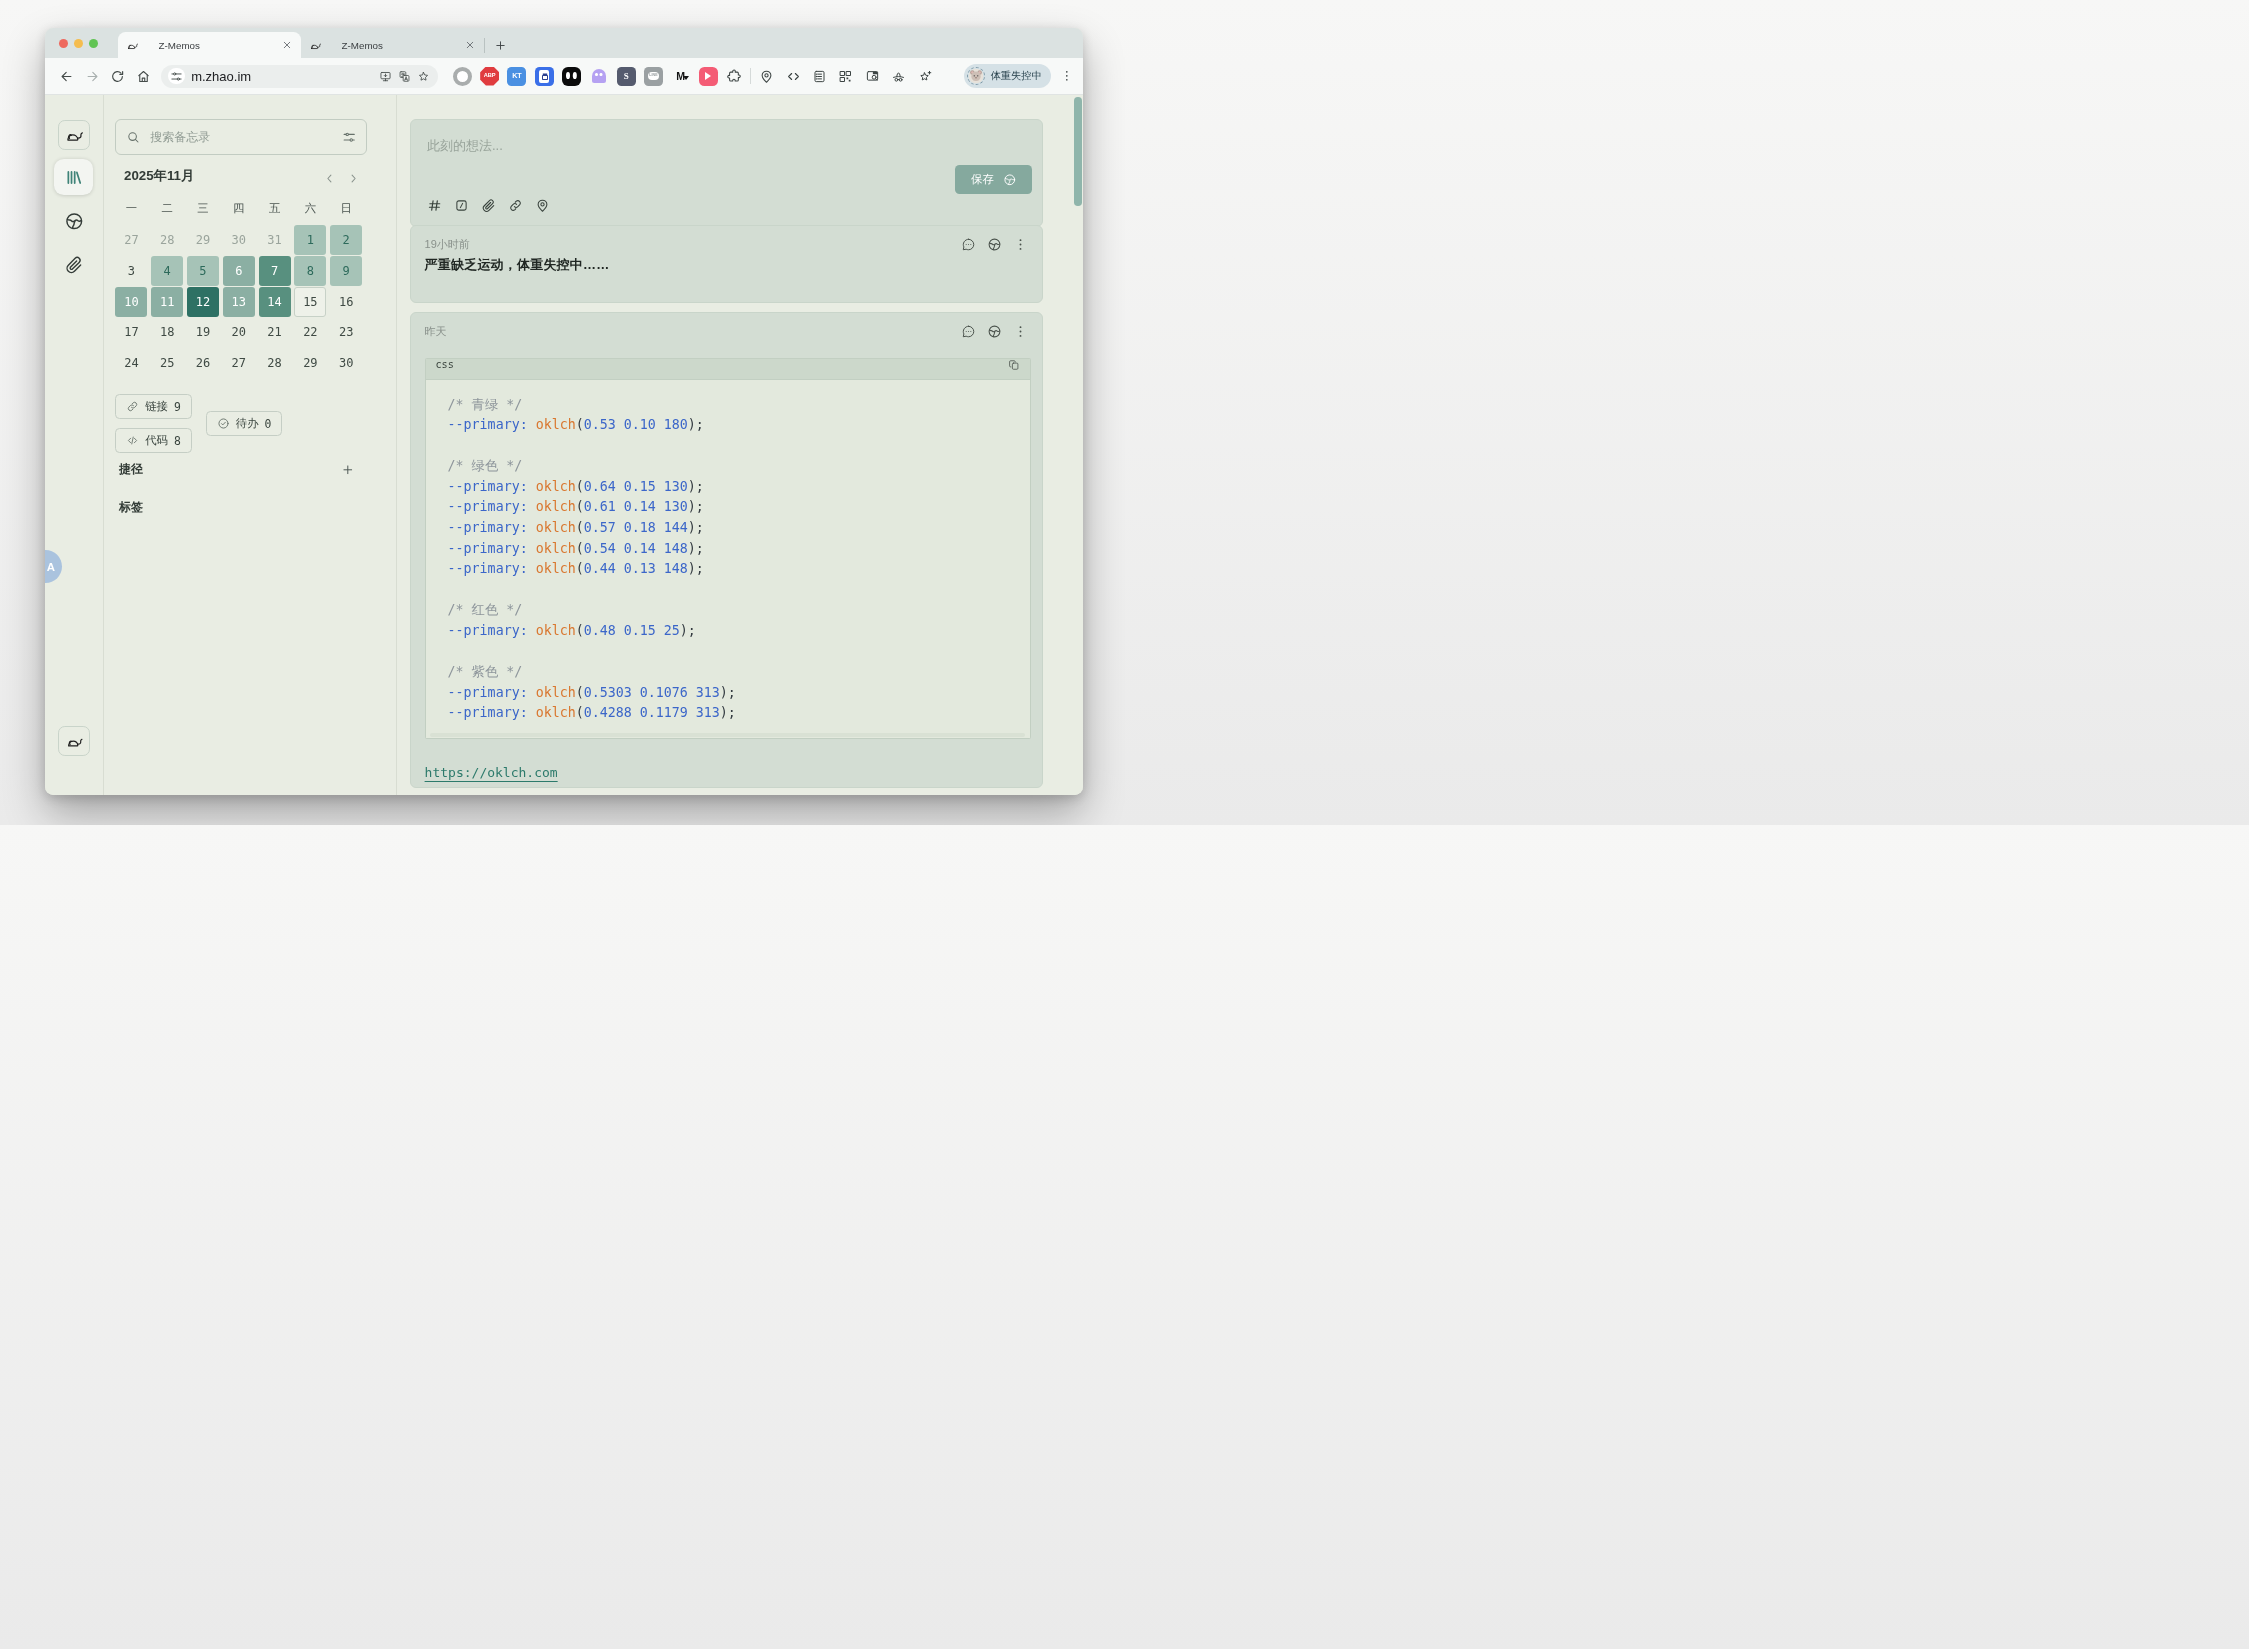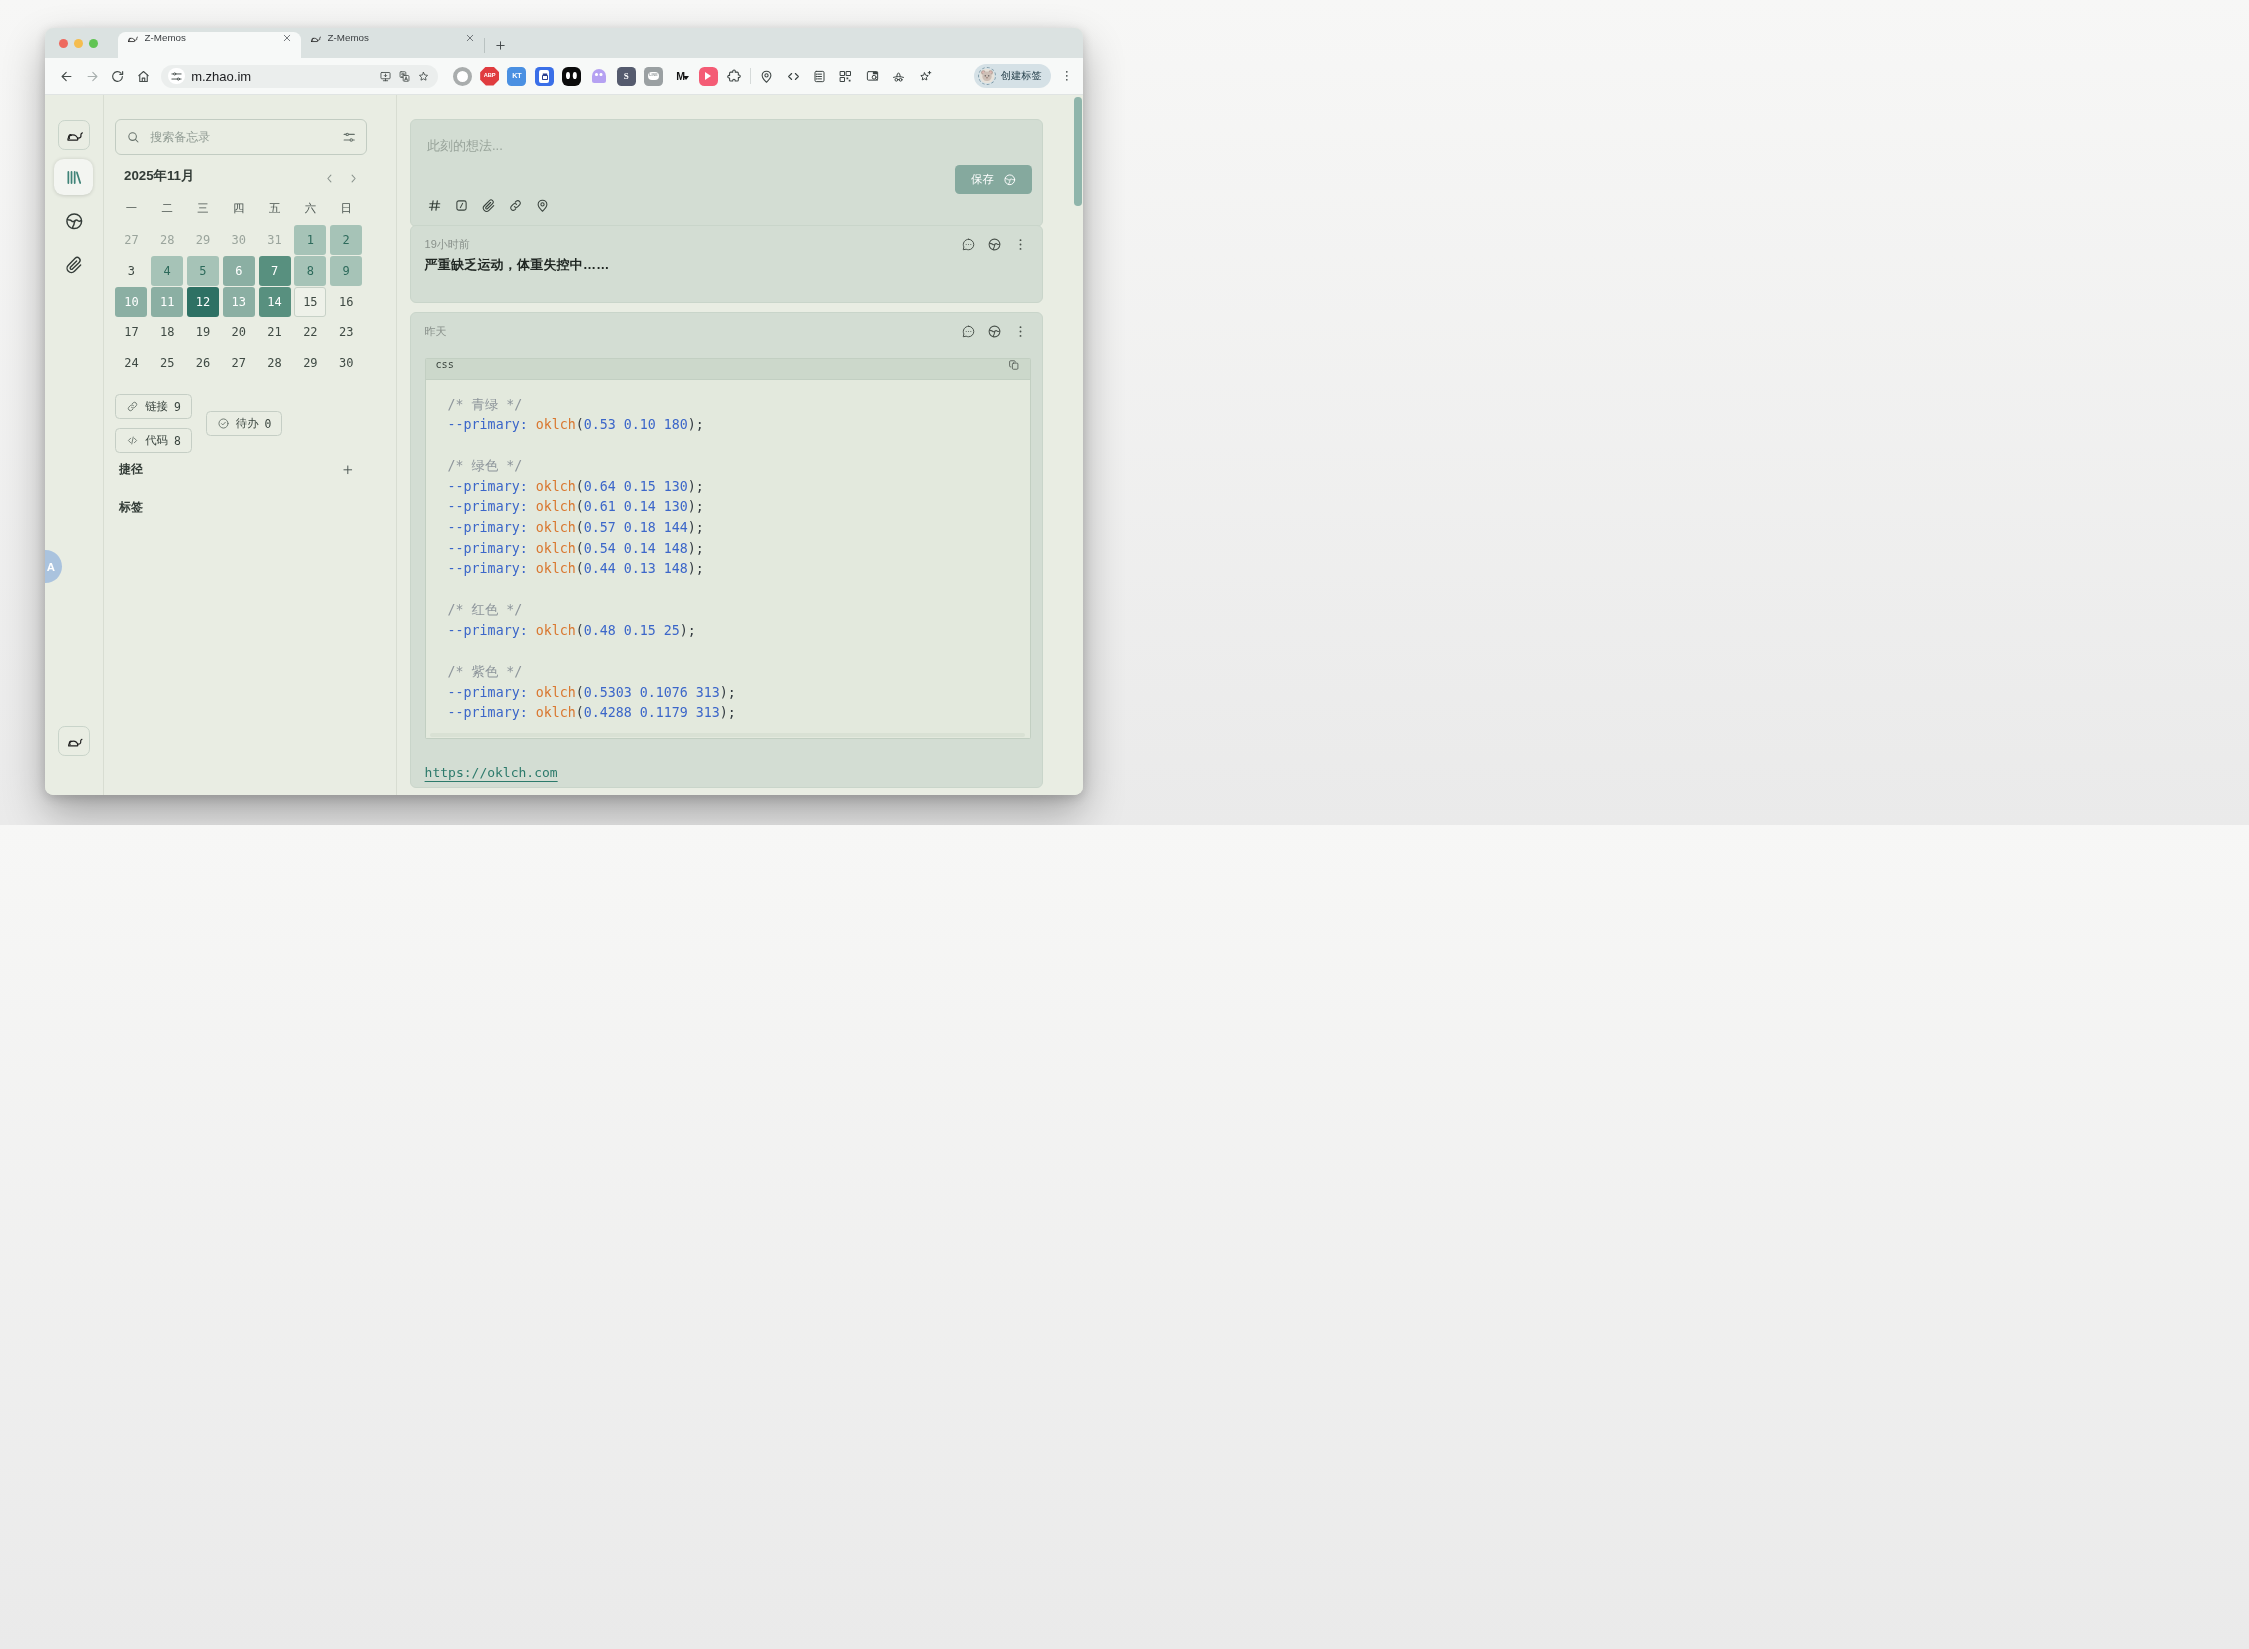--- a/index.html
+++ b/index.html
@@ -26,7 +26,7 @@
   .lights{position:absolute;left:13.6px;top:10.6px;display:flex;gap:6px}
   .light{width:9px;height:9px;border-radius:50%}
   .l-red{background:#ee6a5f}.l-yellow{background:#f5bd4f}.l-green{background:#61c454}
-  .tab{height:26px;width:183px;display:flex;padding:0 7.6px;gap:6px;box-sizing:border-box}
+  .tab{height:26px;width:183px;display:flex;align-items:center;padding:0 7.6px;gap:20px;box-sizing:border-box}
   .tab.active{margin-left:73px;background:#f7f9f8;border-radius:7.6px 7.6px 0 0}
   .tab .fav{width:13px;height:13px;color:#222}
   .tab .t-title{flex:1;font-size:9.8px;color:#3c4043;white-space:nowrap;overflow:hidden}

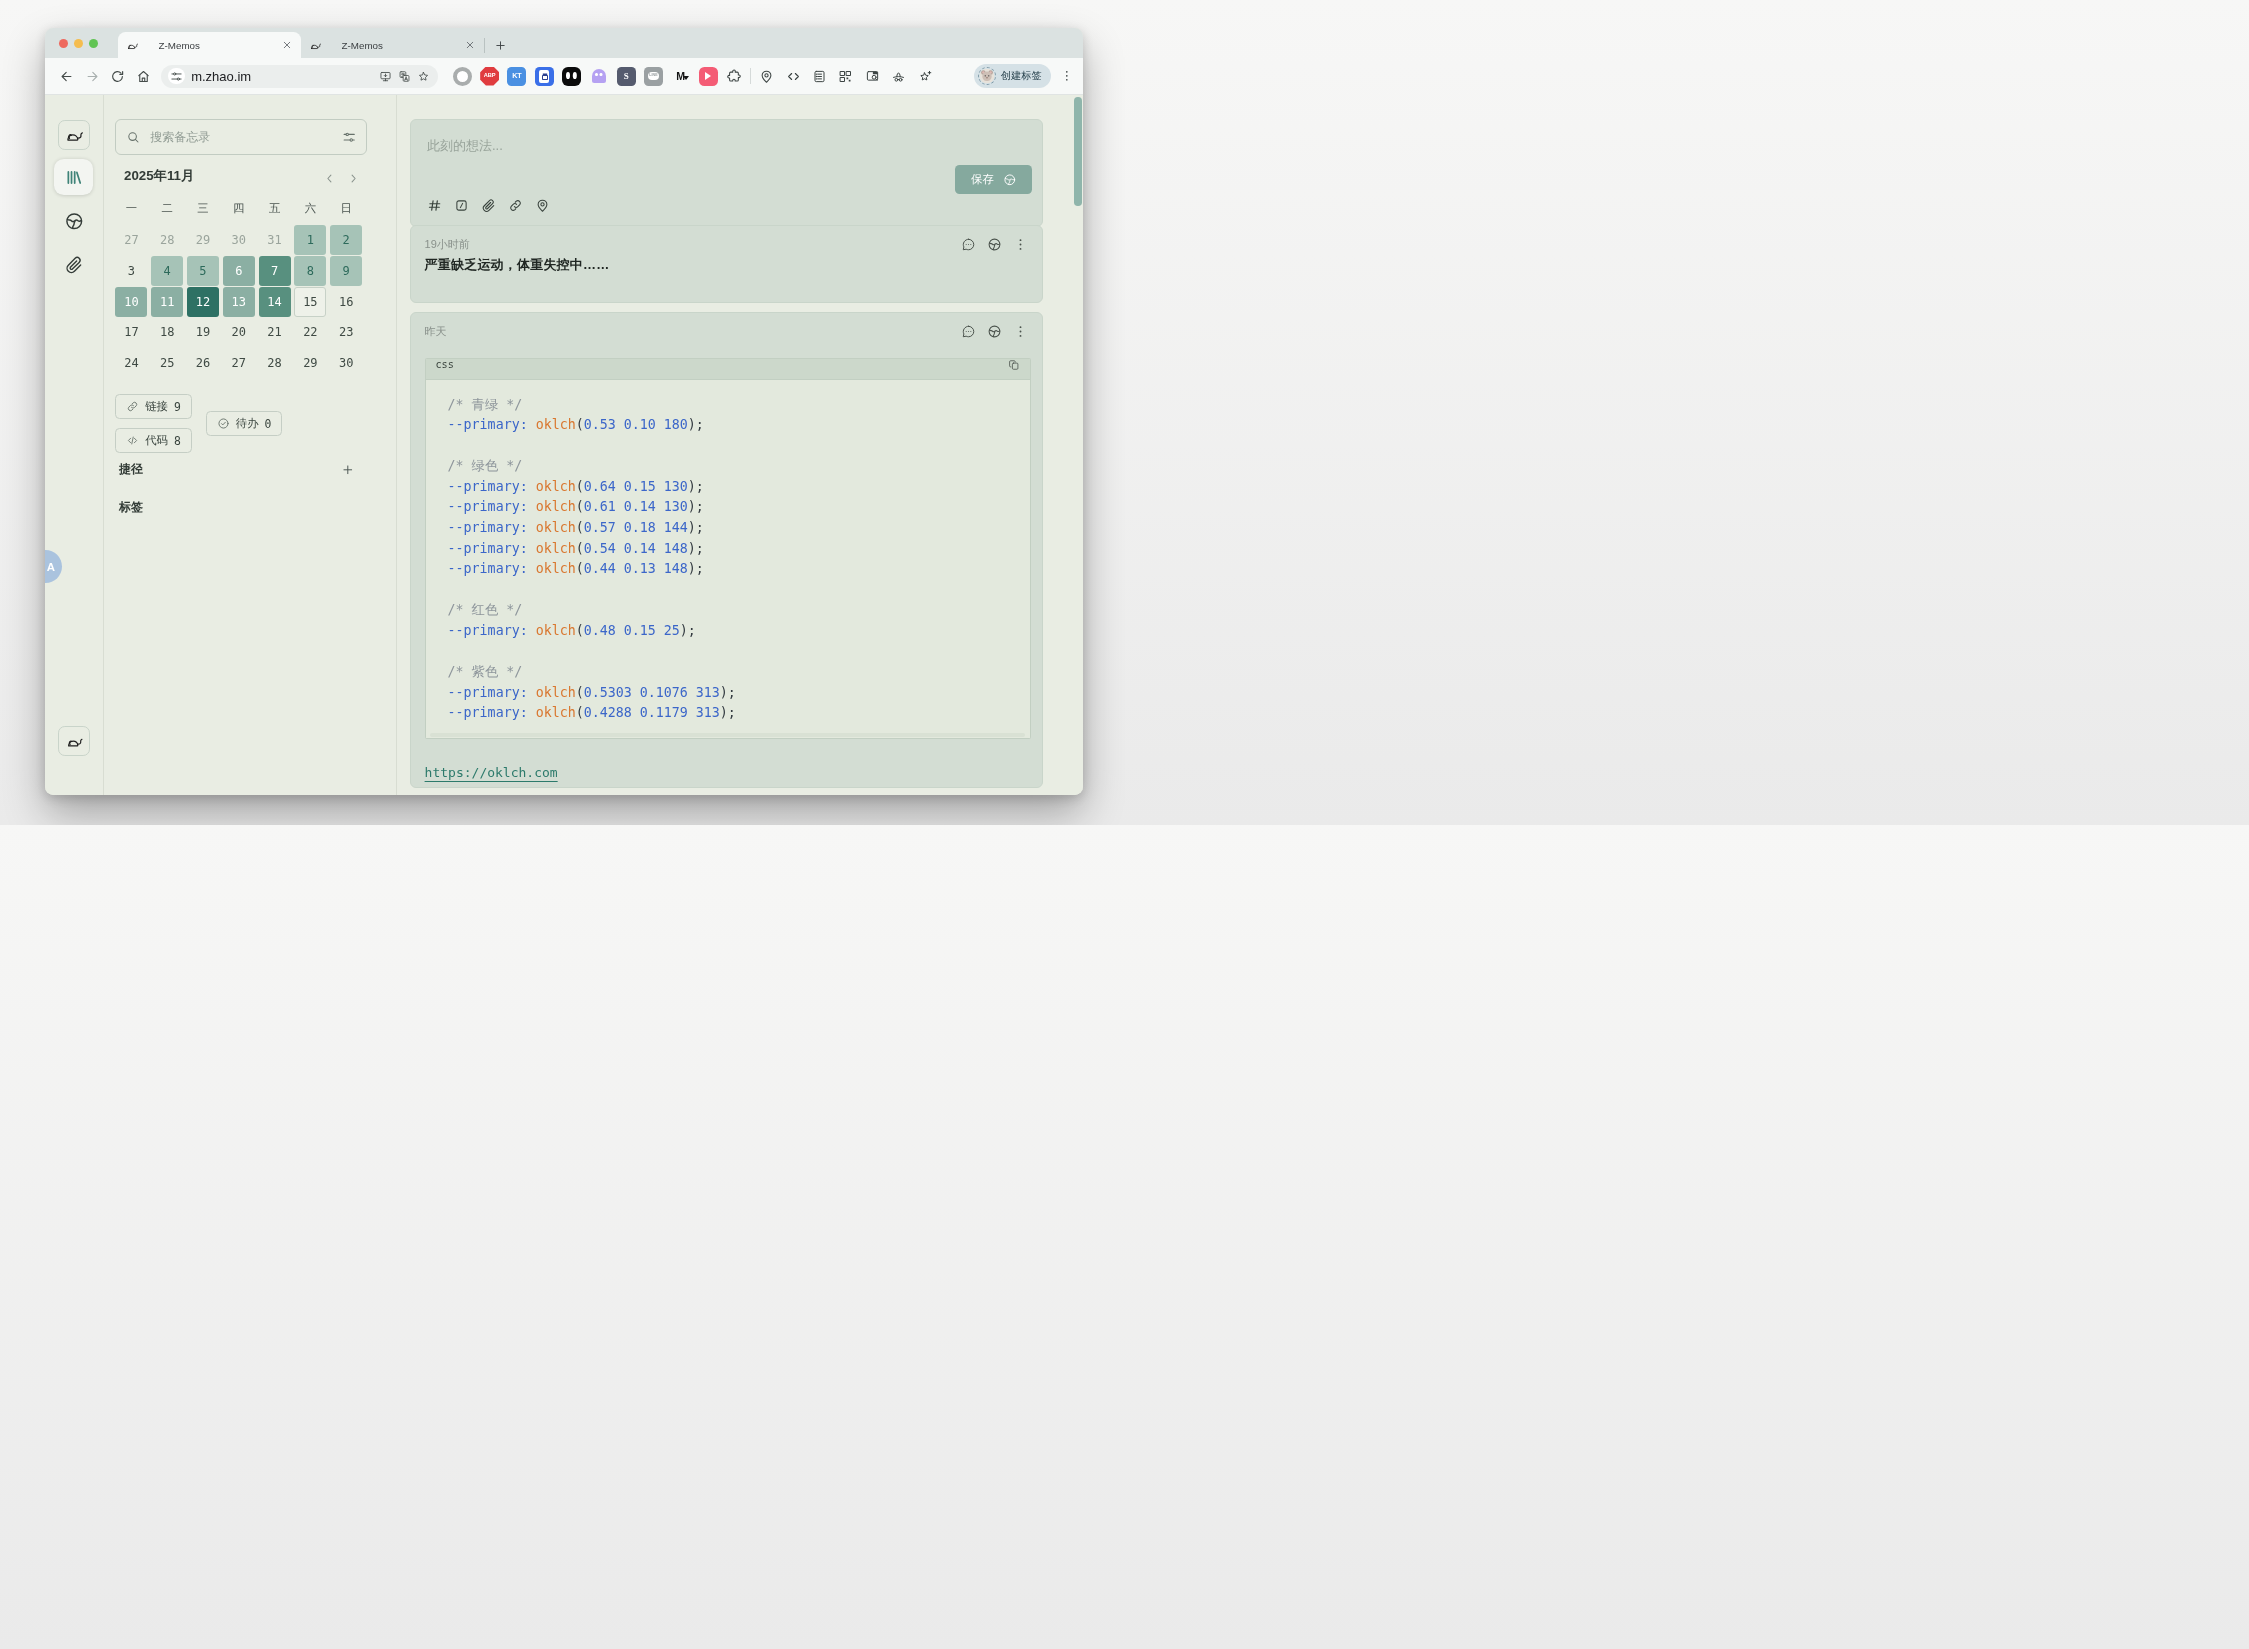--- a/index.html
+++ b/index.html
@@ -363,7 +363,7 @@
               <circle cx="12" cy="14.6" r="1.1" fill="#8a6f66"></circle>
             </svg>
           </span>
-        <span class="p-label">创建标签</span>
+        <span class="p-label">体重失控中</span>
       </div>
       <span class="icn kebab-btn">
           <svg viewBox="0 0 24 24" fill="none" stroke="currentColor" stroke-width="1.7" stroke-linecap="round" stroke-linejoin="round">

